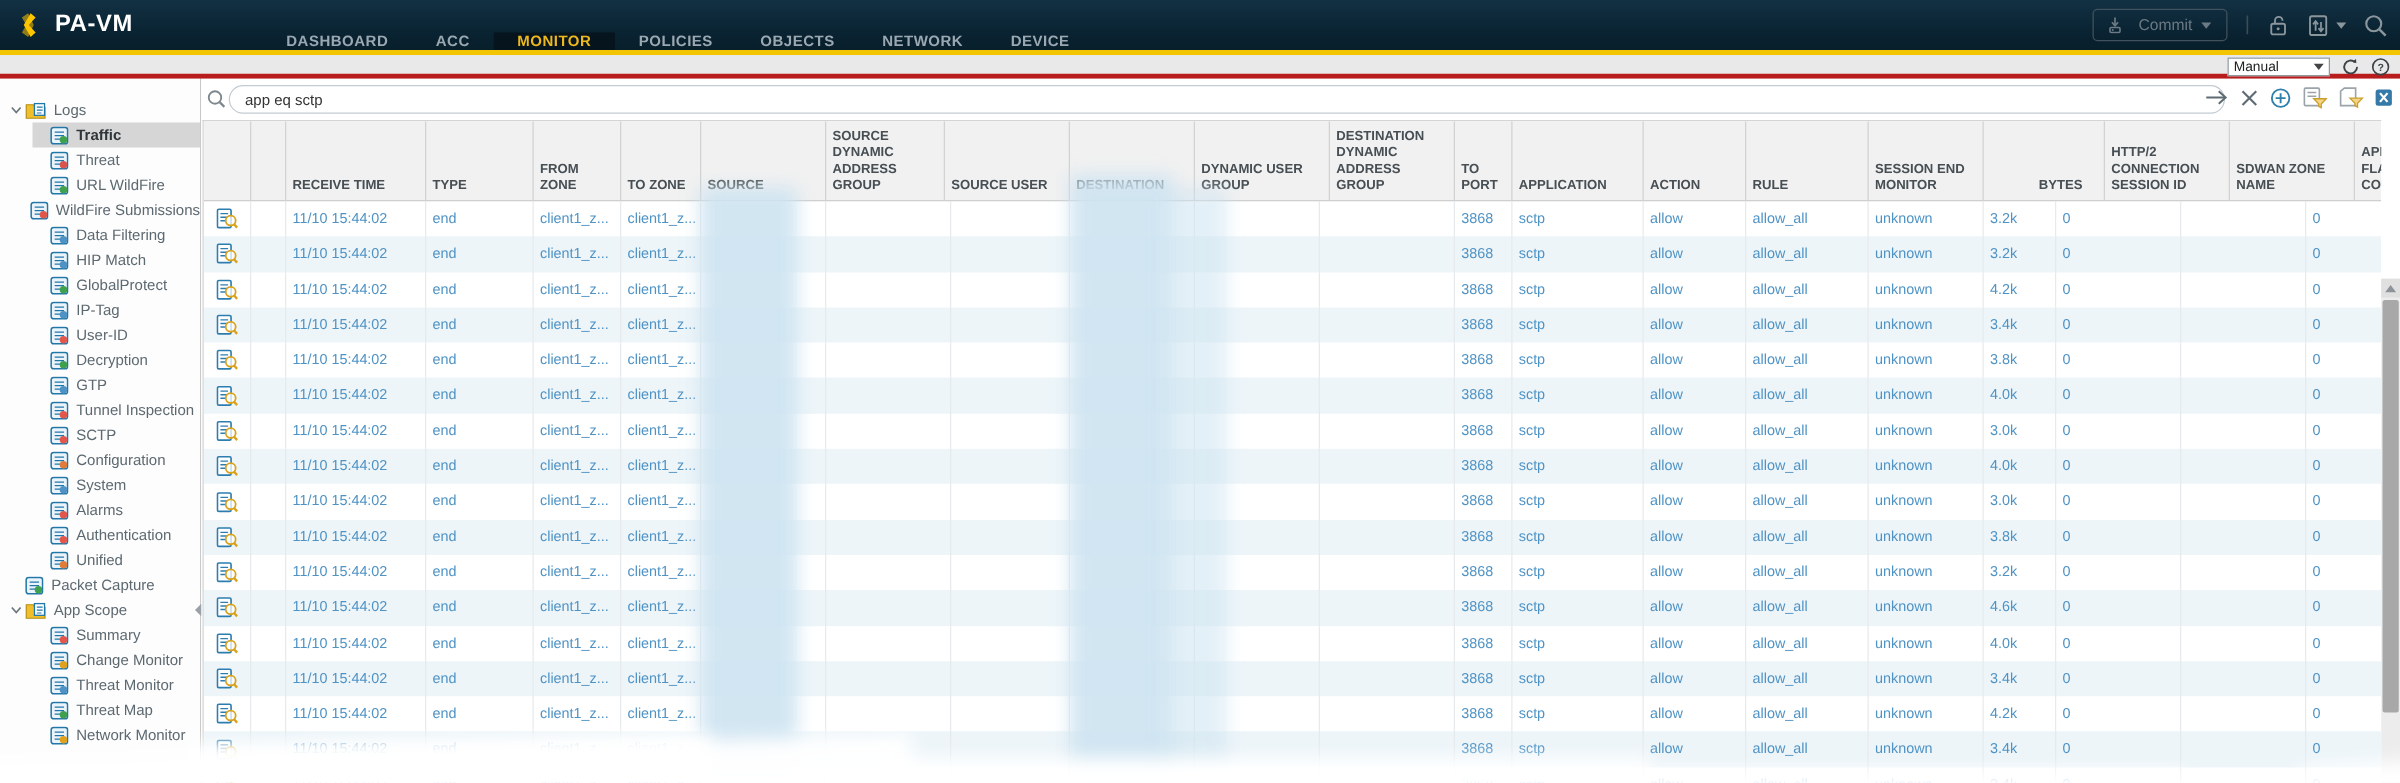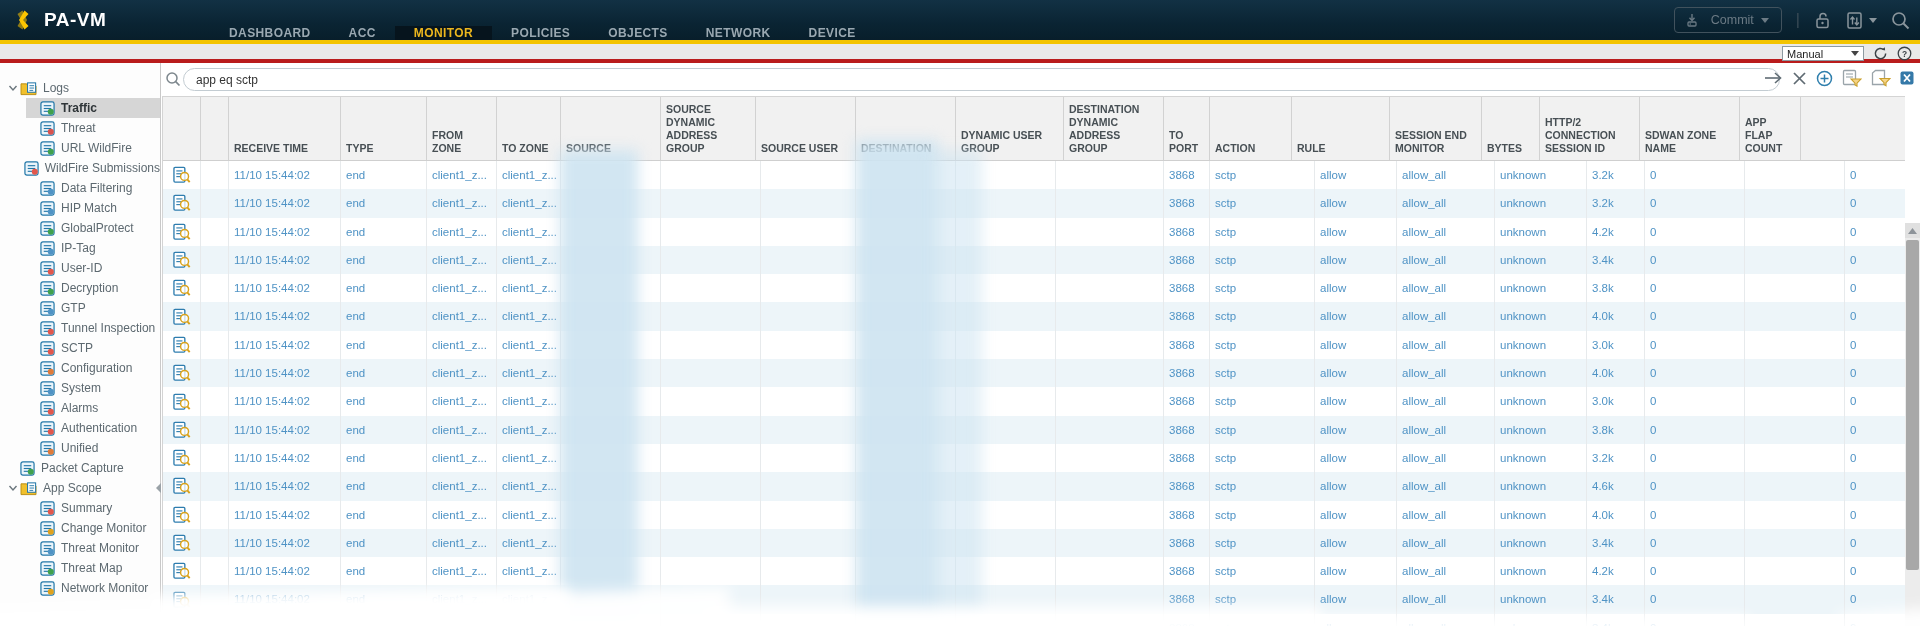--- a/index.html
+++ b/index.html
@@ -588,6 +588,7 @@
           <div class="th" style="width: 108px; flex: 0 0 108px;">DYNAMIC USER GROUP</div>
           <div class="th" style="width: 100px; flex: 0 0 100px;">DESTINATION DYNAMIC ADDRESS GROUP</div>
           <div class="th" style="width: 46px; flex: 0 0 46px;">TO PORT</div>
+          <div class="th" style="width: 105px; flex: 0 0 105px;">APPLICATION</div>
           <div class="th" style="width: 82px; flex: 0 0 82px;">ACTION</div>
           <div class="th" style="width: 98px; flex: 0 0 98px;">RULE</div>
           <div class="th" style="width: 92px; flex: 0 0 92px;">SESSION END MONITOR</div>

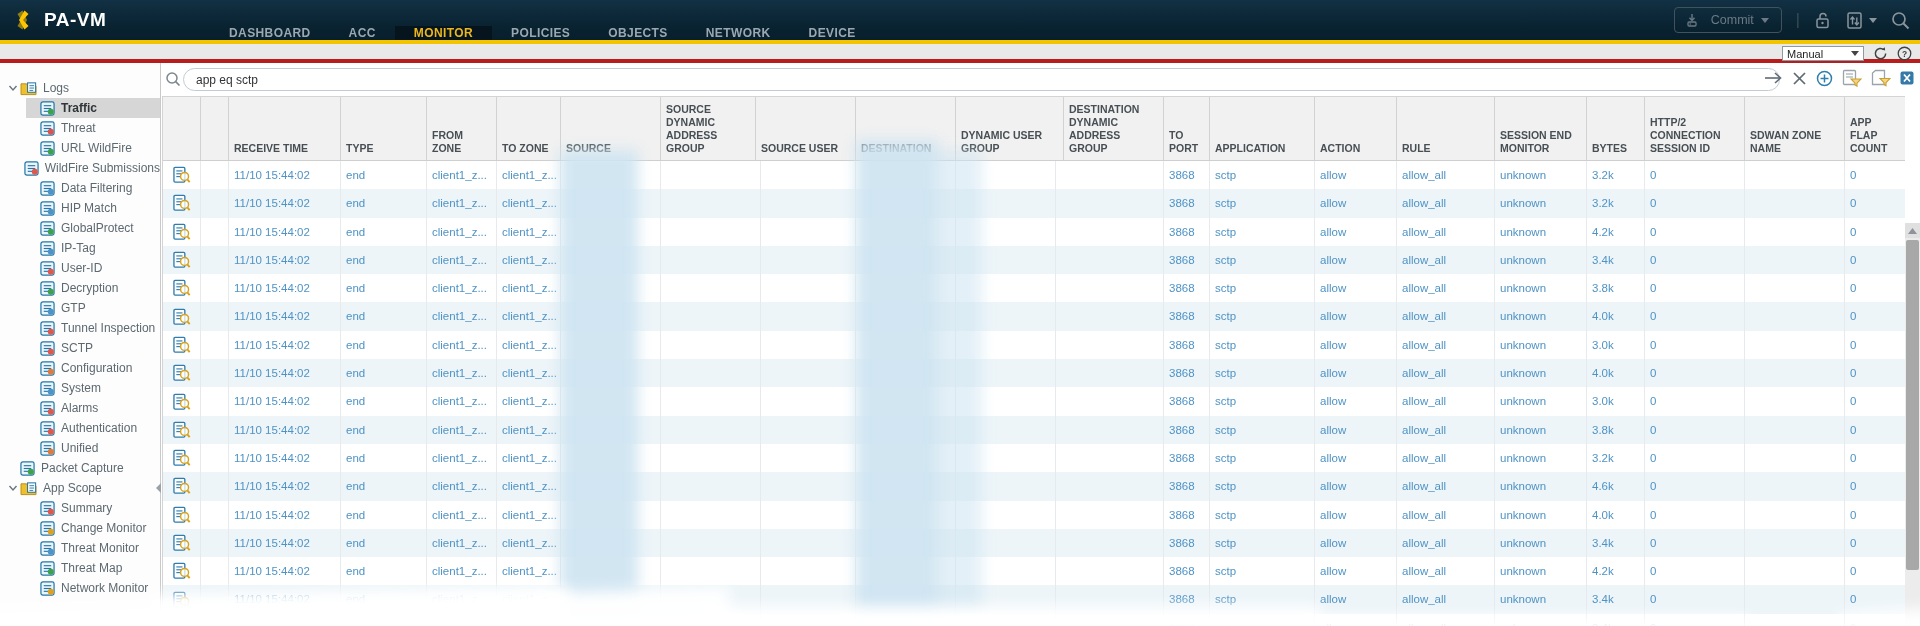--- a/index.html
+++ b/index.html
@@ -592,7 +592,7 @@
           <div class="th" style="width: 82px; flex: 0 0 82px;">ACTION</div>
           <div class="th" style="width: 98px; flex: 0 0 98px;">RULE</div>
           <div class="th" style="width: 92px; flex: 0 0 92px;">SESSION END MONITOR</div>
-          <div class="th" style="width: 58px; flex: 0 0 58px;">BYTES</div>
+          <div class="th" style="width: 58px; flex: 0 0 58px; margin-left: 39px;">BYTES</div>
           <div class="th" style="width: 100px; flex: 0 0 100px;">HTTP/2 CONNECTION SESSION ID</div>
           <div class="th" style="width: 100px; flex: 0 0 100px;">SDWAN ZONE NAME</div>
           <div class="th" style="width: 61px; flex: 0 0 61px;">APP FLAP COUNT</div>

